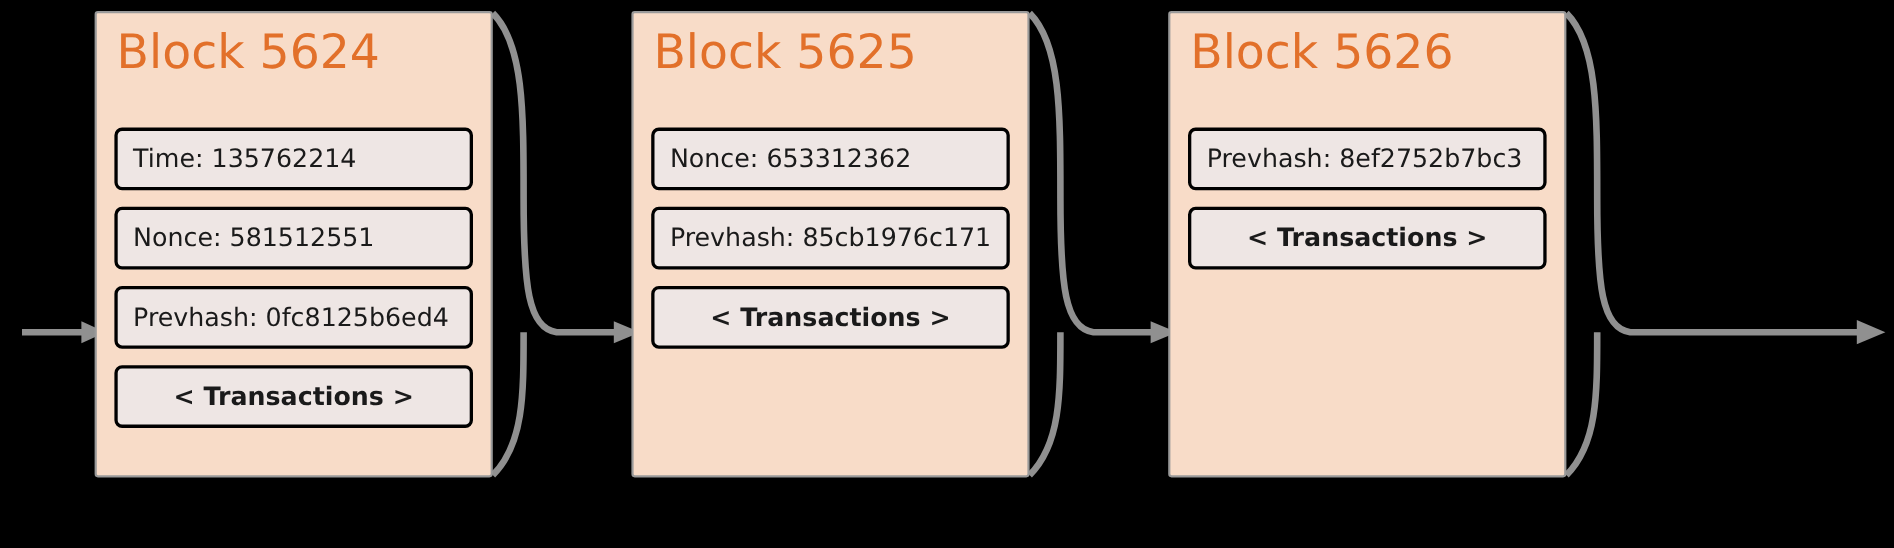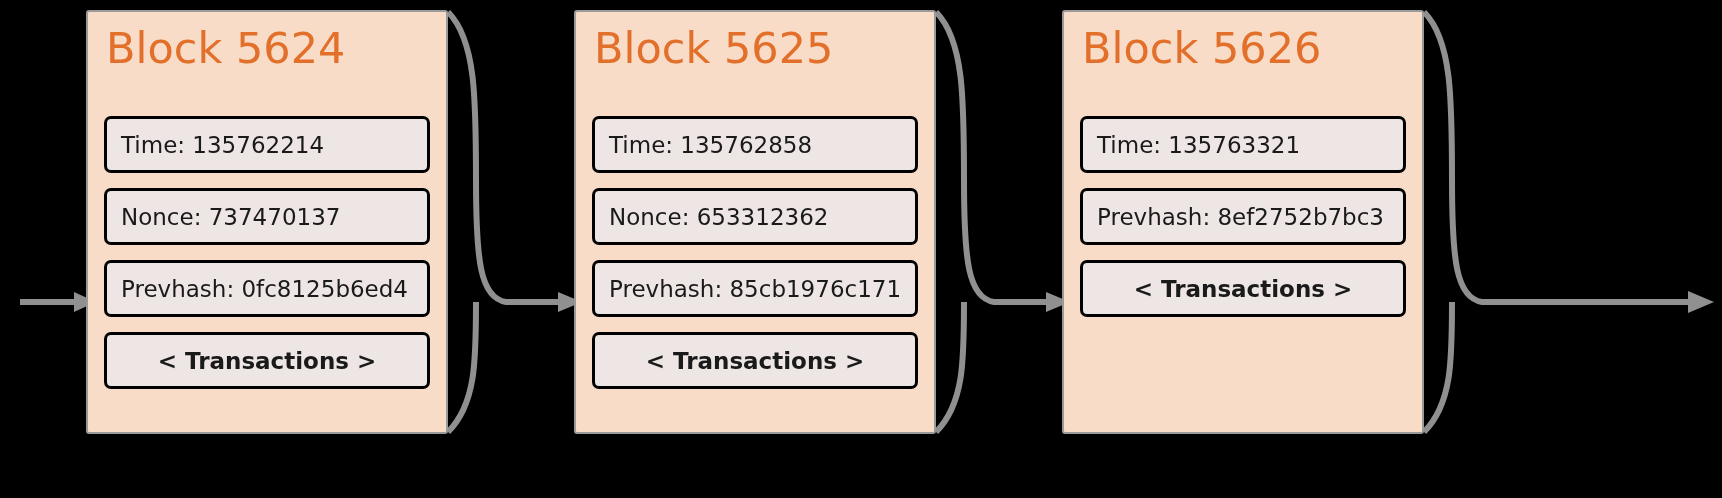--- a/index.html
+++ b/index.html
@@ -142,7 +142,6 @@
   <div class="block block-2">
     <div class="block-title">Block 5625</div>
     <div class="fields">
-      <div class="field">Time: 135762858</div>
       <div class="field">Nonce: 653312362</div>
       <div class="field">Prevhash: 85cb1976c171</div>
       <div class="field tx">&lt; Transactions &gt;</div>

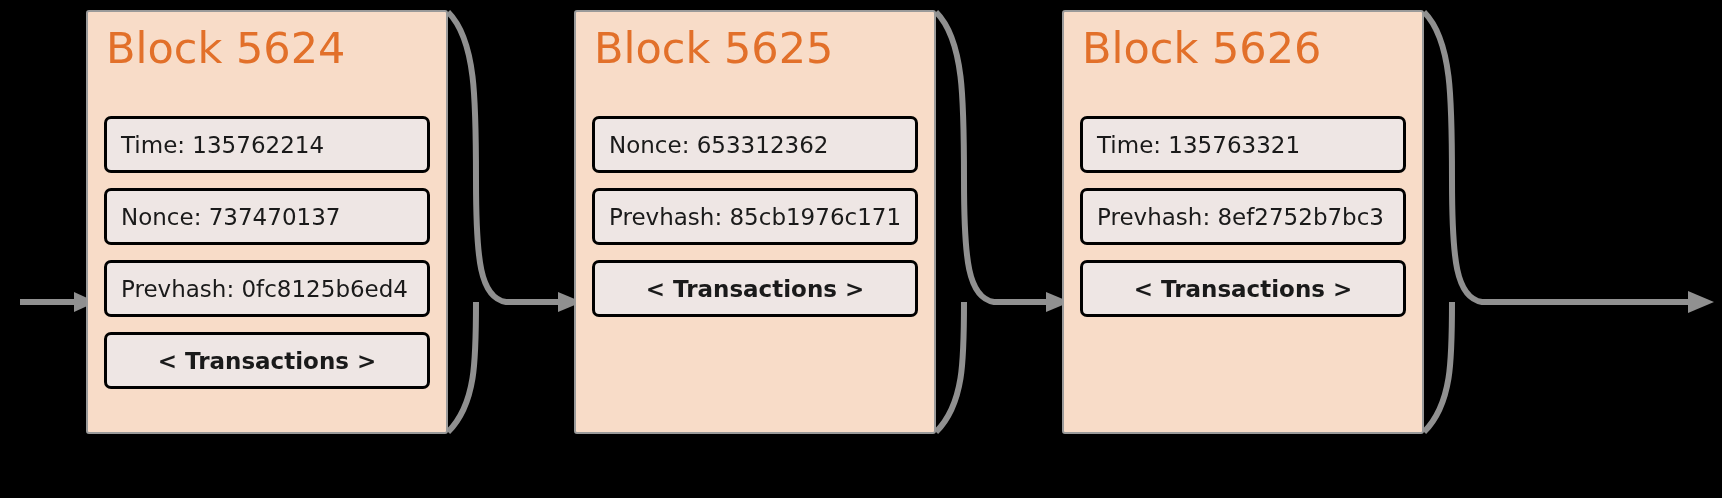--- a/index.html
+++ b/index.html
@@ -151,7 +151,6 @@
   <div class="block block-3">
     <div class="block-title">Block 5626</div>
     <div class="fields">
-      <div class="field">Time: 135763321</div>
       <div class="field">Prevhash: 8ef2752b7bc3</div>
       <div class="field tx">&lt; Transactions &gt;</div>
     </div>

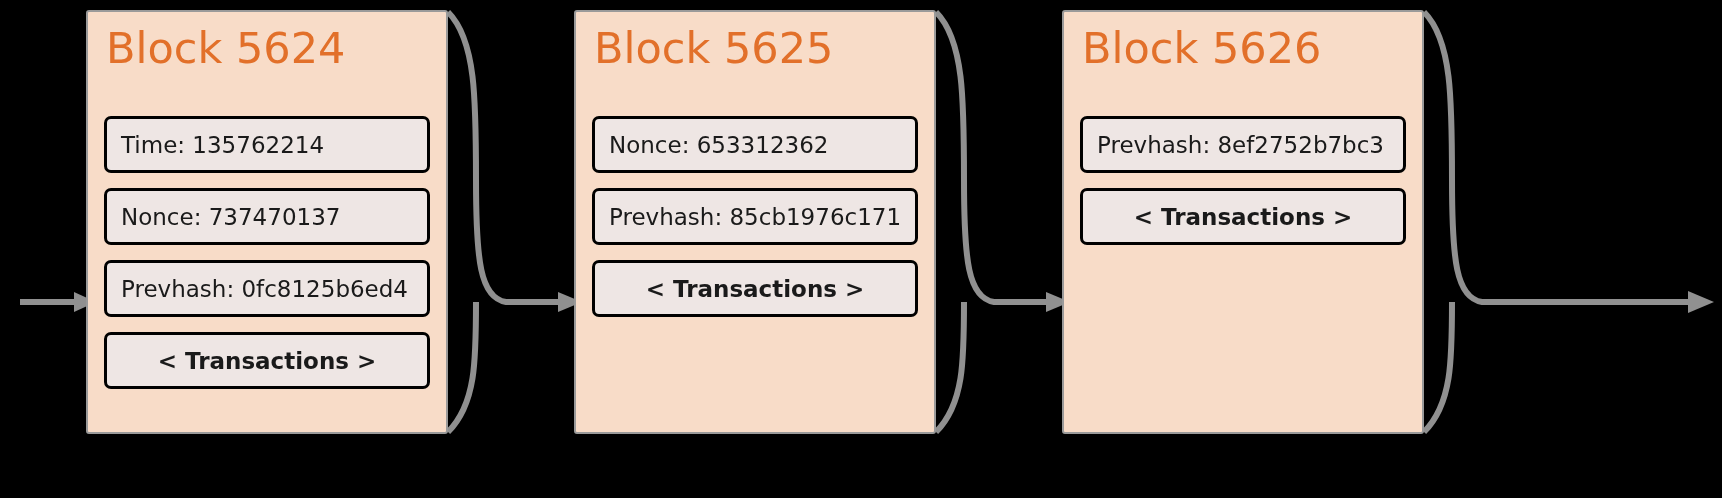--- a/index.html
+++ b/index.html
@@ -133,7 +133,7 @@
     <div class="block-title">Block 5624</div>
     <div class="fields">
       <div class="field">Time: 135762214</div>
-      <div class="field">Nonce: 737470137</div>
+      <div class="field">Nonce: 581512551</div>
       <div class="field">Prevhash: 0fc8125b6ed4</div>
       <div class="field tx">&lt; Transactions &gt;</div>
     </div>

